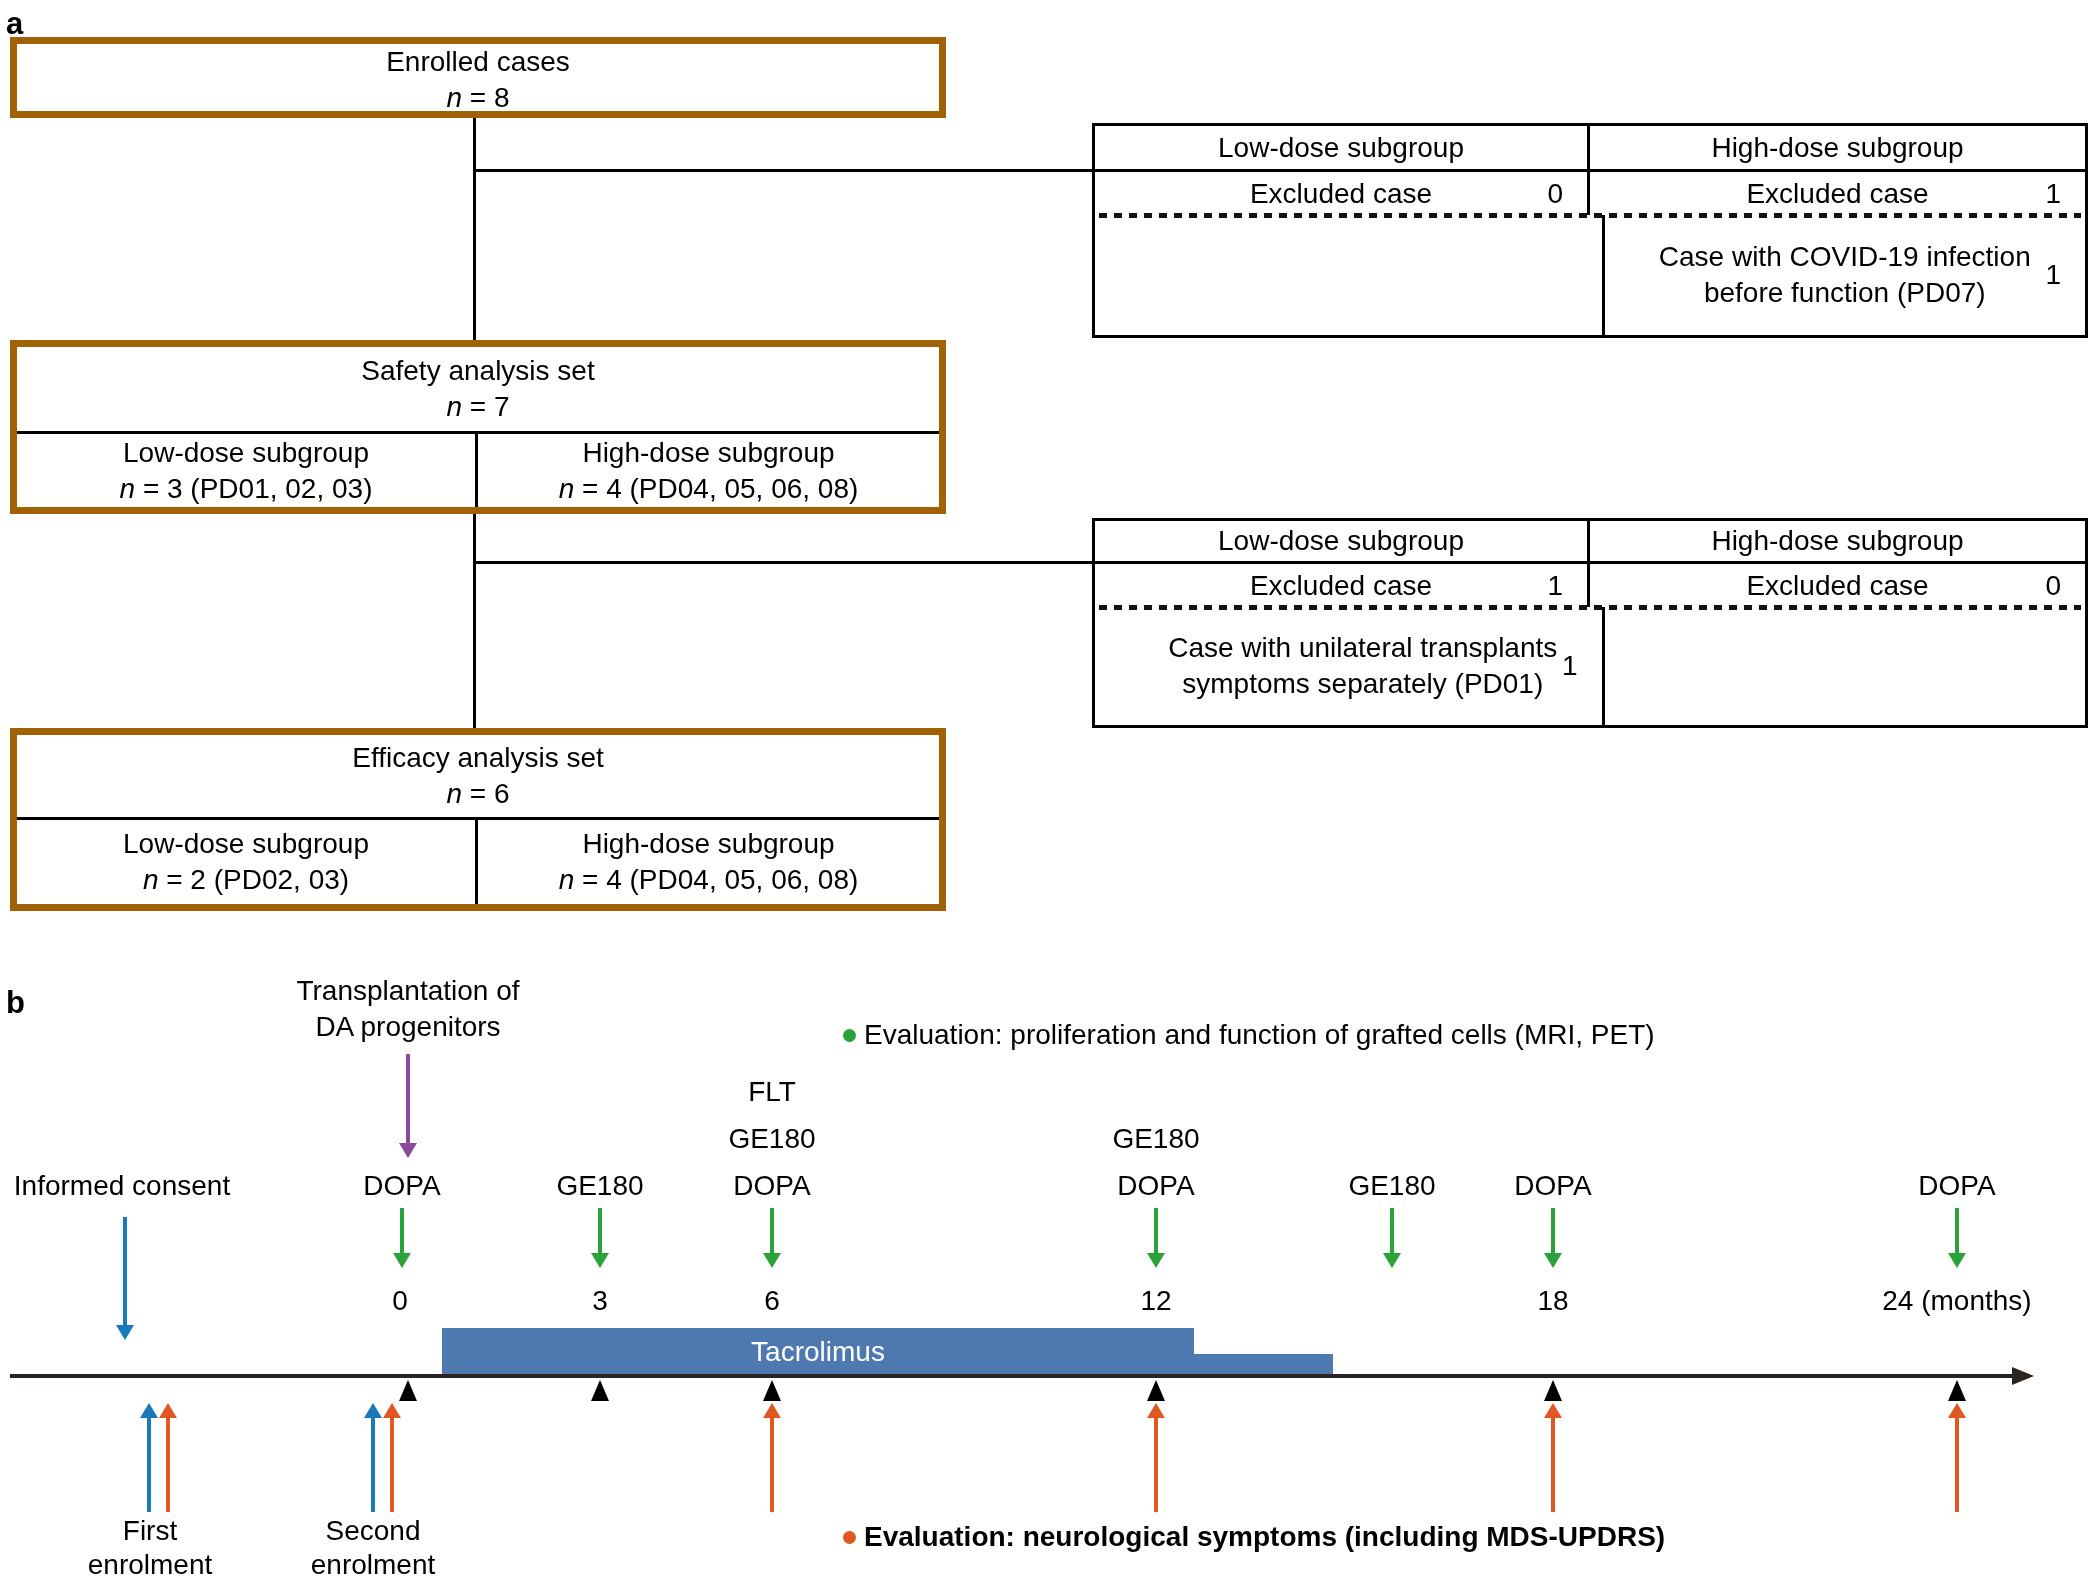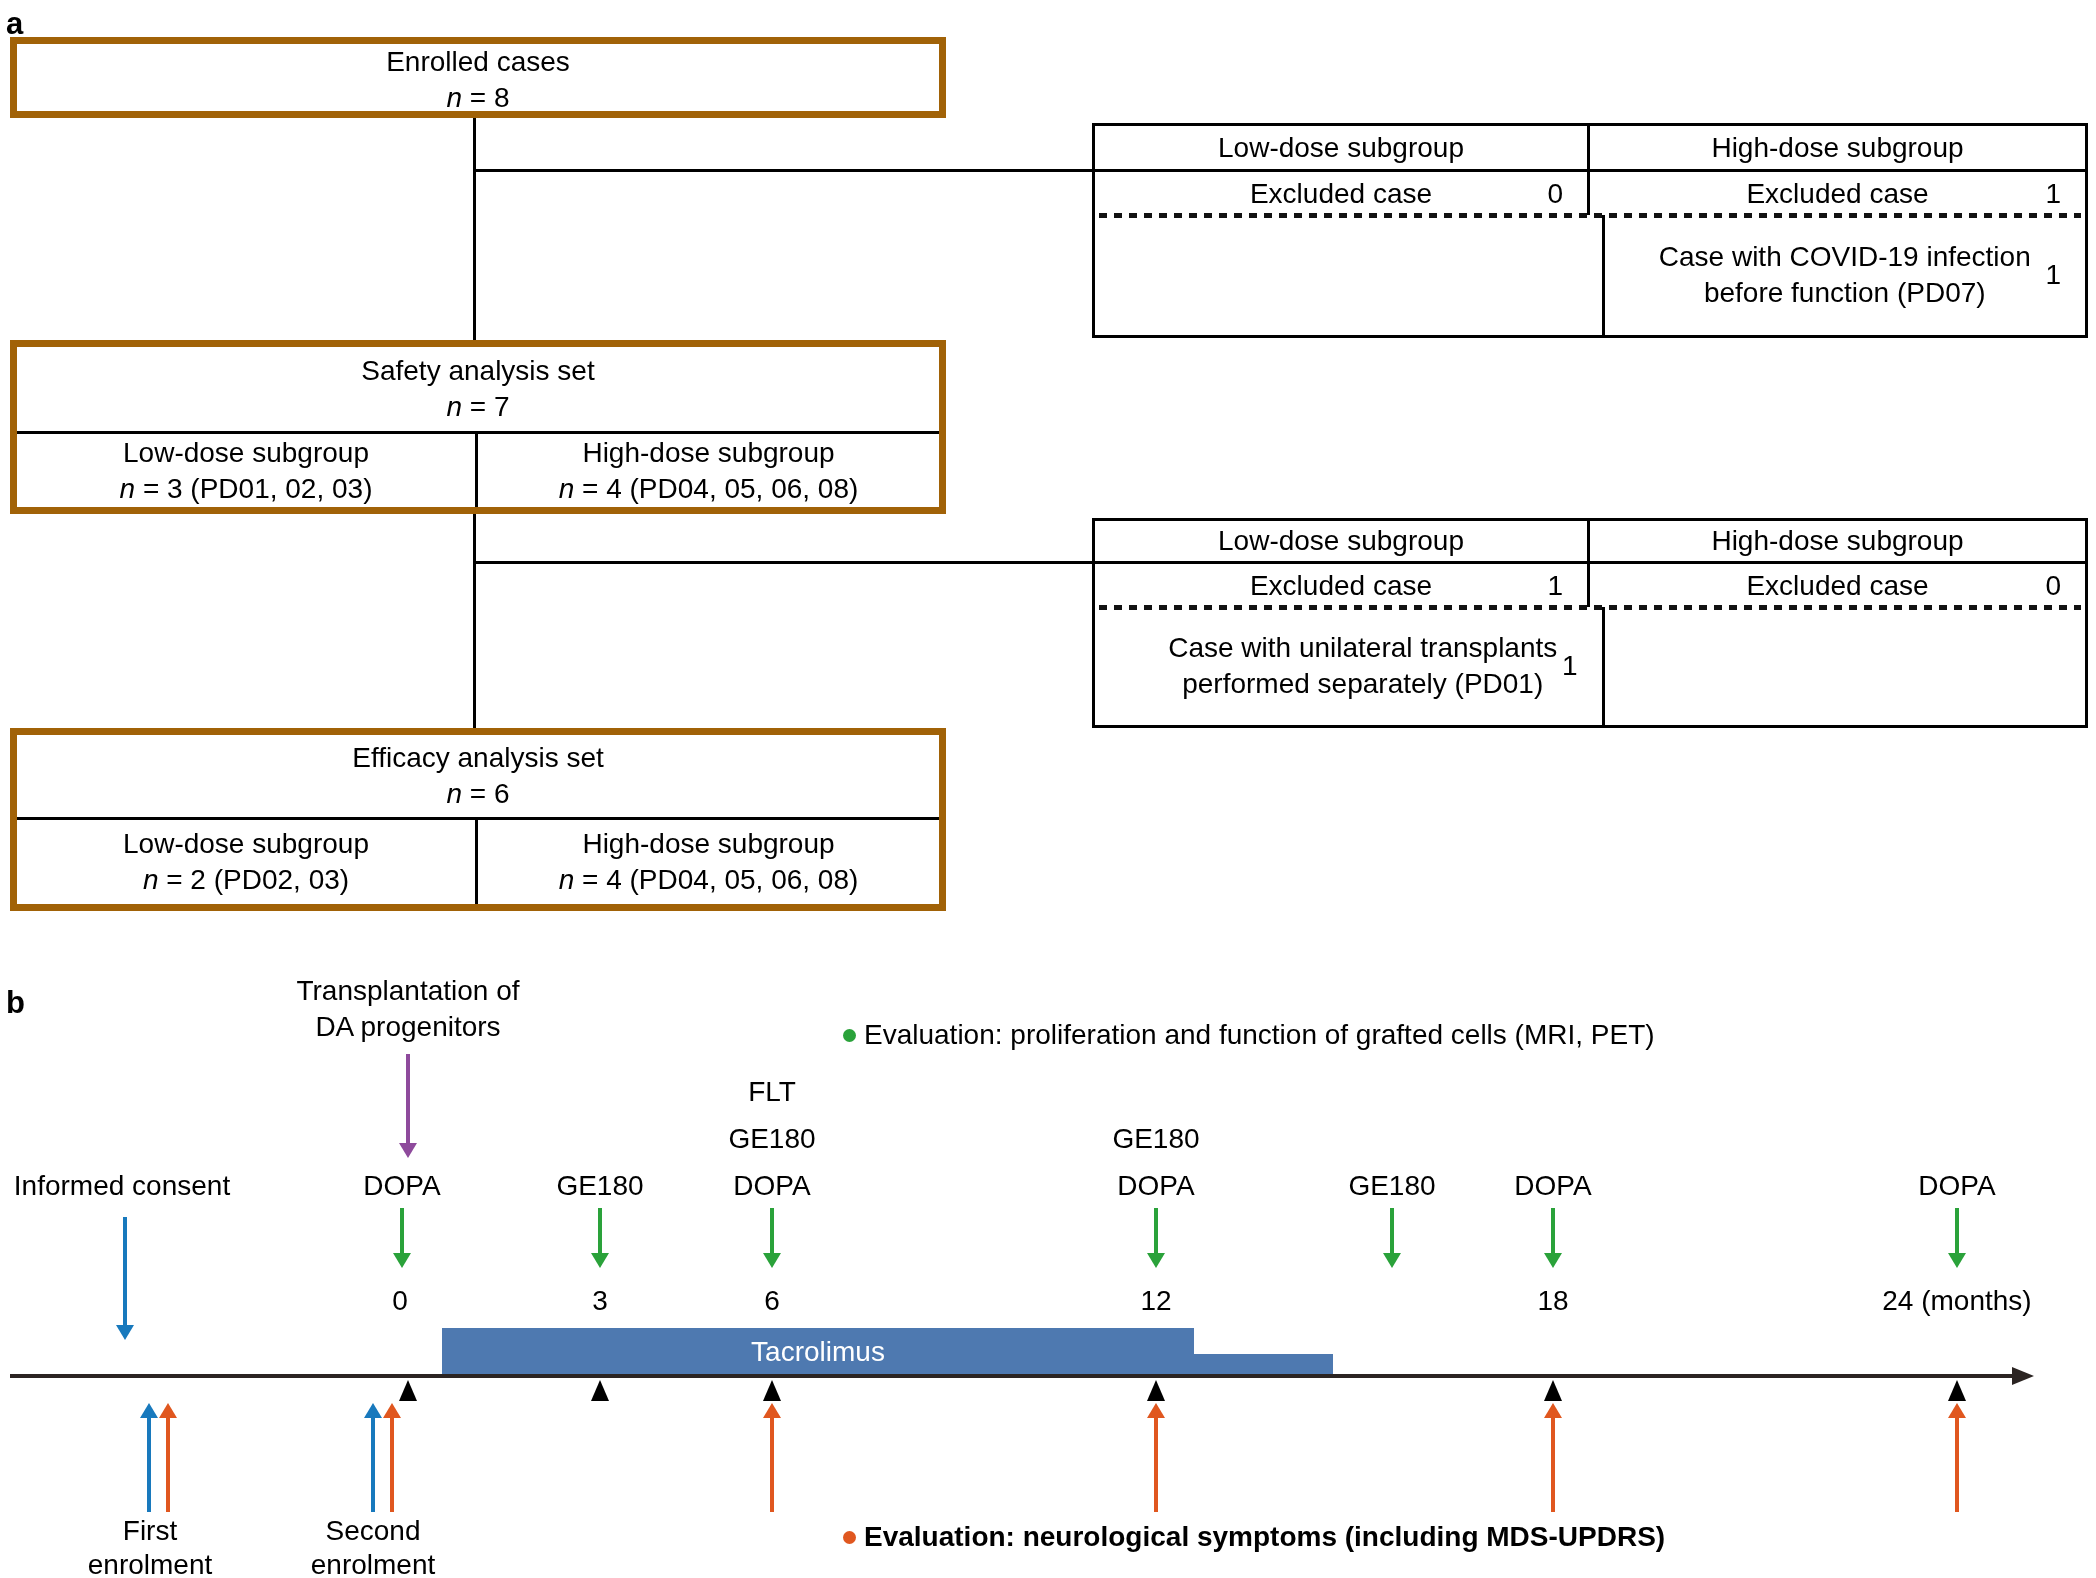--- a/index.html
+++ b/index.html
@@ -136,7 +136,7 @@
     <div class="trow grow">
       <div class="tcell divl">
         <span>Case with unilateral transplants</span>
-        <span>performed separately (PD01)</span>
+        <span>symptoms separately (PD01)</span>
         <span class="count">1</span>
       </div>
       <div class="tcell"></div>

